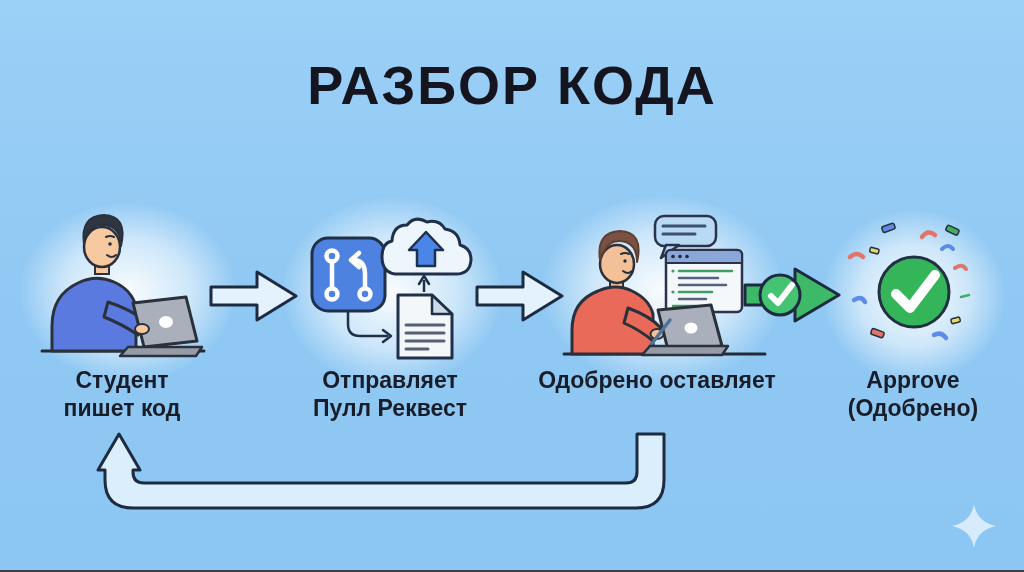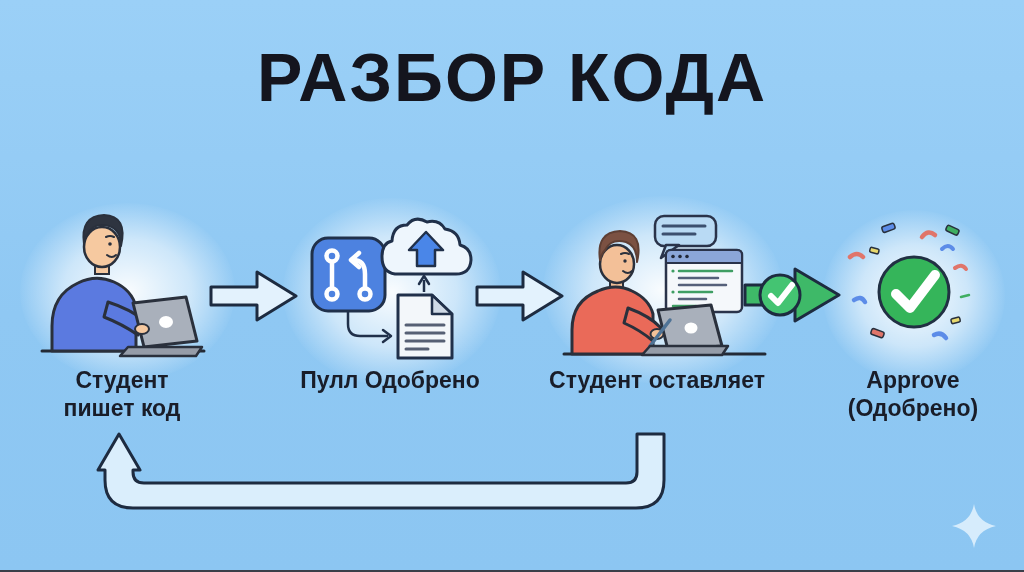--- a/index.html
+++ b/index.html
@@ -10,8 +10,8 @@
     font-family:"Liberation Sans", sans-serif;
   }
   .title{
-    position:absolute;left:0;right:0;top:38px;margin:0;text-align:center;
-    font-size:68px;font-weight:bold;letter-spacing:2px;color:#14151e;
+    position:absolute;left:0;right:0;top:38px;margin:16px;text-align:center;
+    font-size:54px;font-weight:bold;letter-spacing:2px;color:#14151e;
   }
   .glow{position:absolute;border-radius:50%;
     background:radial-gradient(ellipse at center, rgba(255,255,255,0.95) 0%, rgba(255,255,255,0.55) 42%, rgba(255,255,255,0) 72%);}

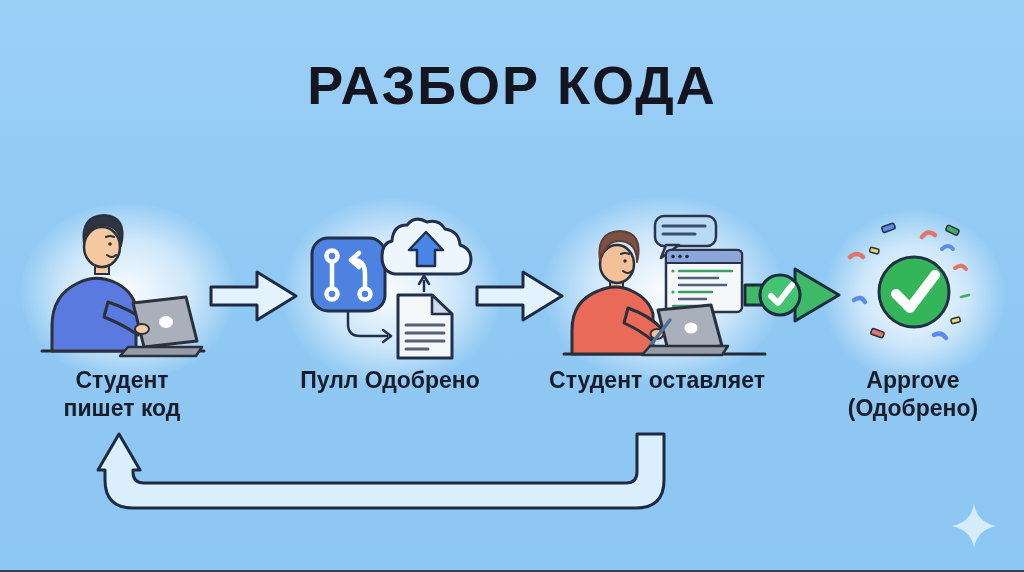--- a/index.html
+++ b/index.html
@@ -177,6 +177,7 @@
     <span>пишет код</span>
   </div>
   <div class="label l2">
+    <span>Отправляет</span>
     <span>Пулл Одобрено</span>
   </div>
   <div class="label l3">

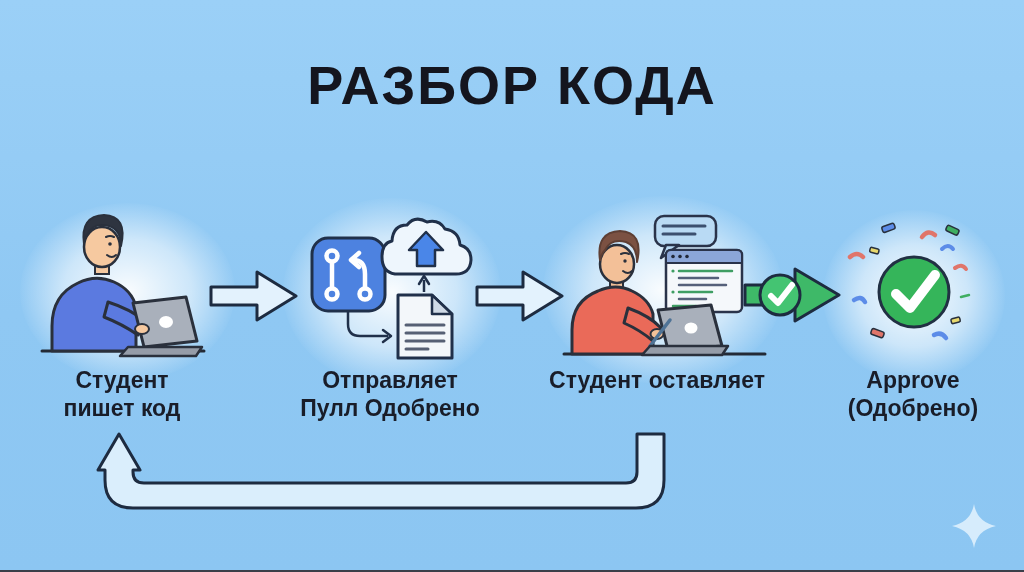--- a/index.html
+++ b/index.html
@@ -181,7 +181,7 @@
     <span>Пулл Одобрено</span>
   </div>
   <div class="label l3">
-    <span>Студент оставляет</span>
+    <span>Одобрено оставляет</span>
   </div>
   <div class="label l4">
     <span>Approve</span>

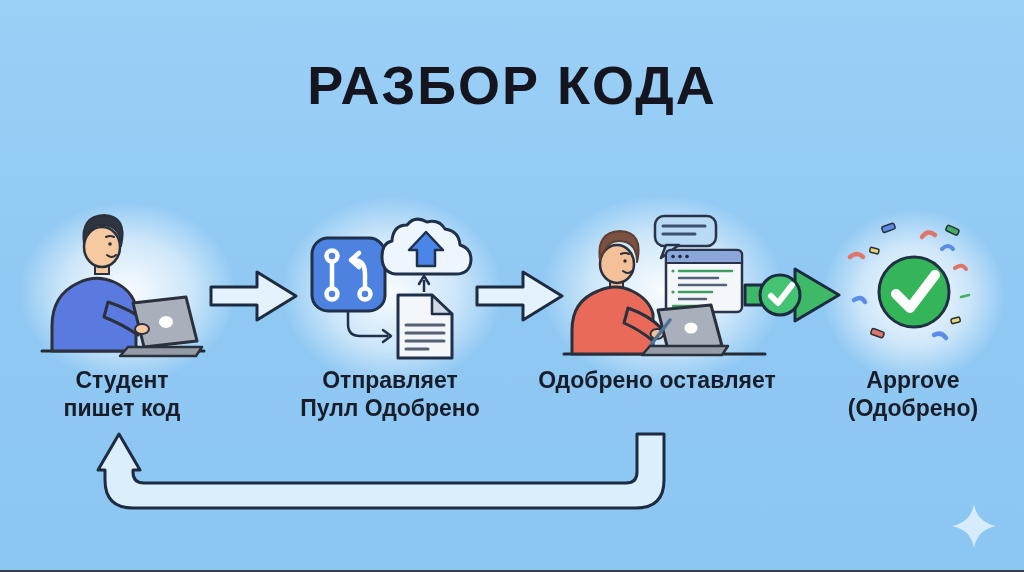--- a/index.html
+++ b/index.html
@@ -178,7 +178,7 @@
   </div>
   <div class="label l2">
     <span>Отправляет</span>
-    <span>Пулл Одобрено</span>
+    <span>Пулл Реквест</span>
   </div>
   <div class="label l3">
     <span>Одобрено оставляет</span>

